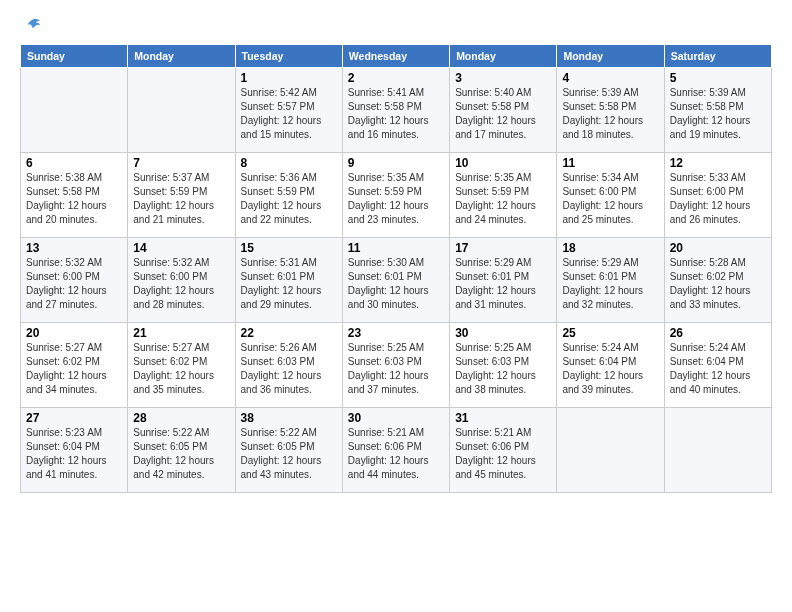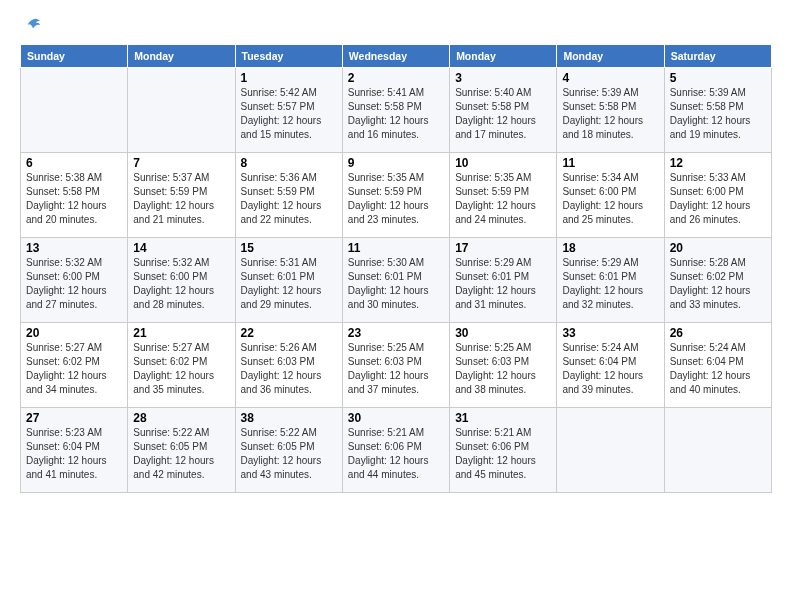--- a/index.html
+++ b/index.html
@@ -241,7 +241,7 @@
           <span class="day-info">Sunrise: 5:25 AM<br>Sunset: 6:03 PM<br>Daylight: 12 hours and 38 minutes.</span>
         </td>
           <td>
-          <span class="day-num">33</span>
+          <span class="day-num">25</span>
           <span class="day-info">Sunrise: 5:24 AM<br>Sunset: 6:04 PM<br>Daylight: 12 hours and 39 minutes.</span>
         </td>
           <td>

